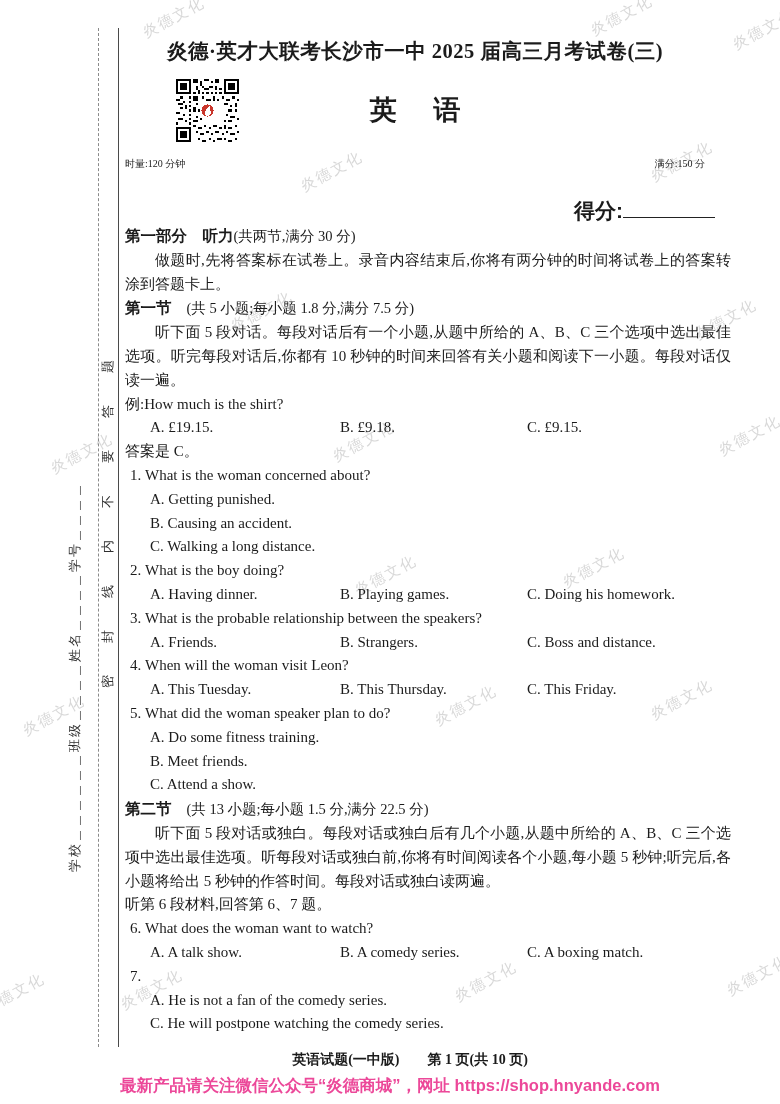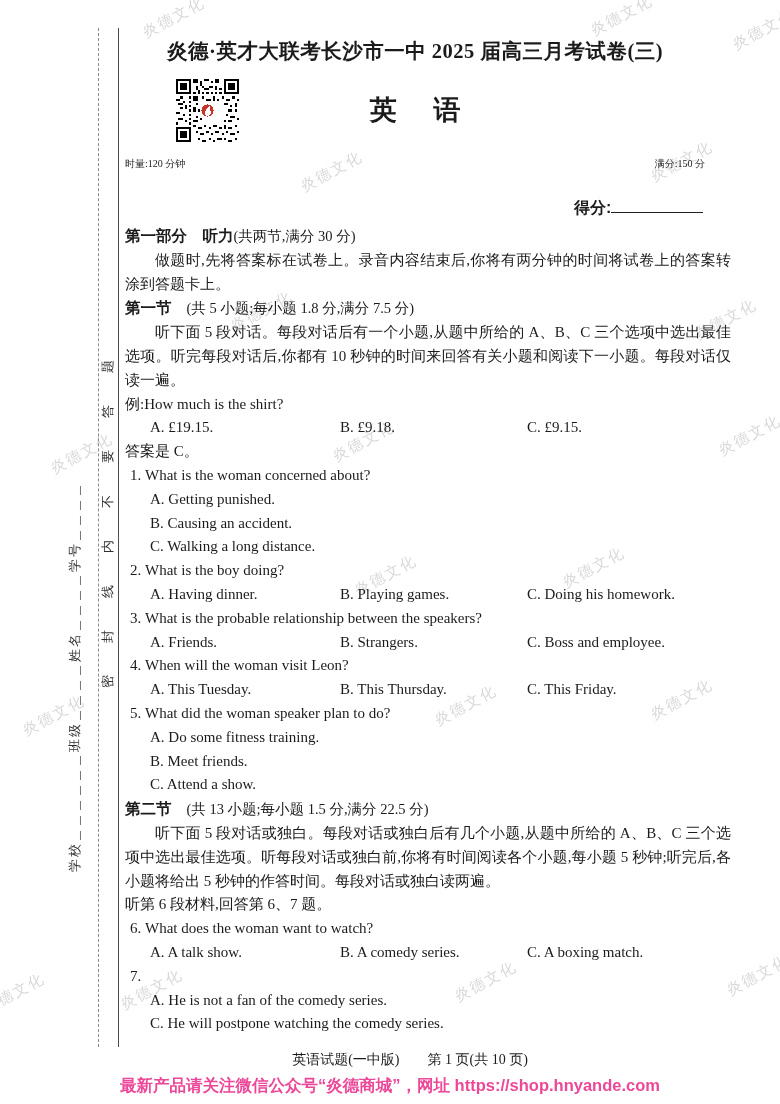--- a/index.html
+++ b/index.html
@@ -33,7 +33,7 @@
   .meta{position:absolute;left:125px;top:157px;width:580px;display:flex;
       justify-content:space-between;gap:20px;font-size:10px;}
 
-  .score{position:absolute;left:574px;top:197px;font-size:16px;font-weight:bold;
+  .score{position:absolute;left:574px;top:197px;font-size:21px;font-weight:bold;
       font-family:"Liberation Sans",sans-serif;}
   .score .blank{display:inline-block;width:92px;height:15px;border-bottom:1.4px solid #222;}
 

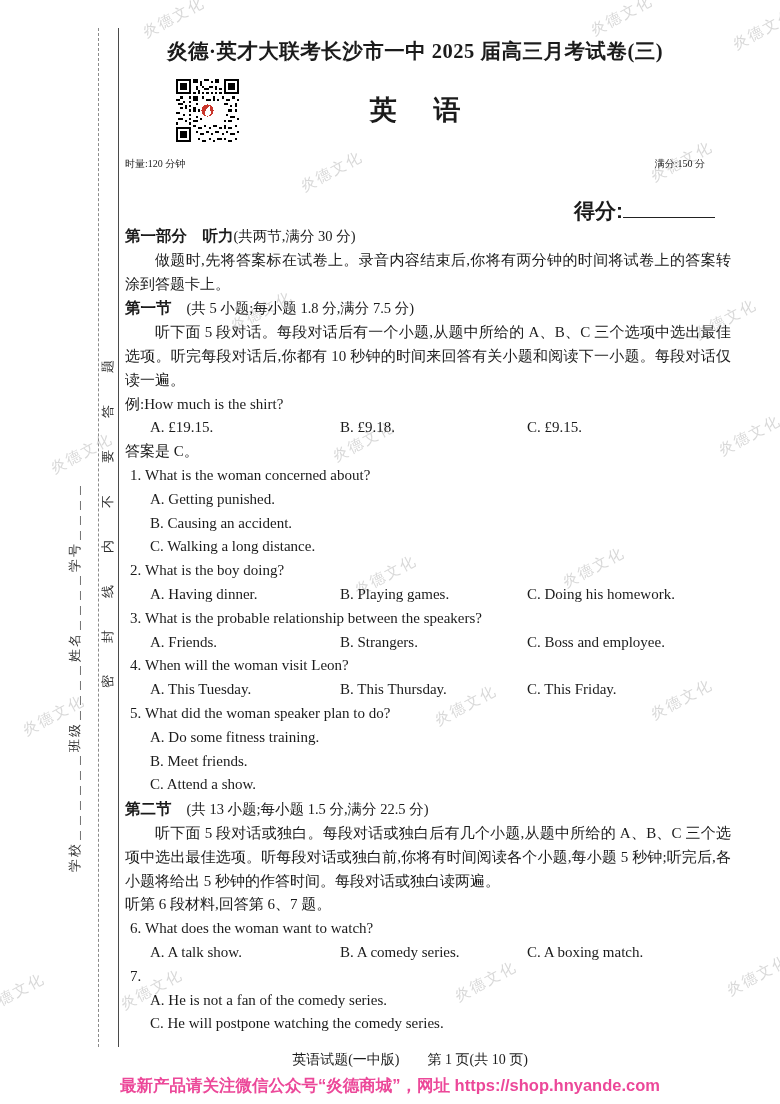--- a/index.html
+++ b/index.html
@@ -253,7 +253,7 @@
     <div class="opt-row">
       <span>A. Friends.</span>
       <span>B. Strangers.</span>
-      <span>C. Boss and employee.</span>
+      <span>C. Boss and distance.</span>
     </div>
 
     <div class="q">

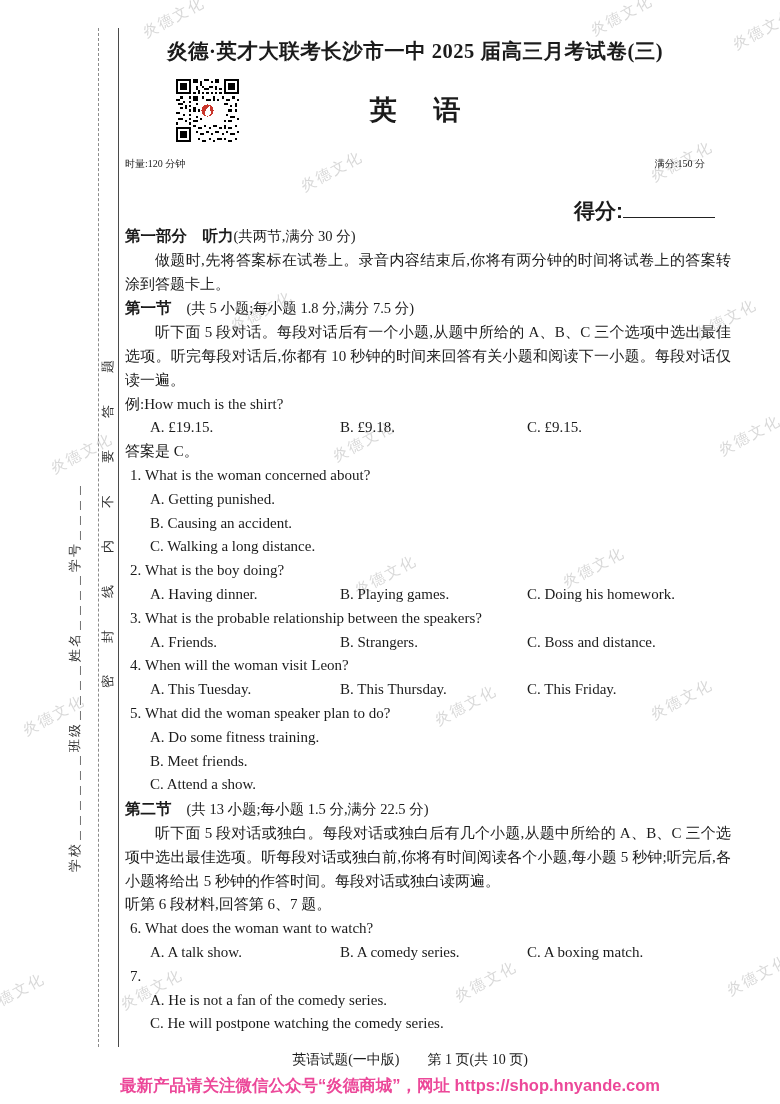--- a/index.html
+++ b/index.html
@@ -47,7 +47,7 @@
   .opt-stack{padding-left:25px;}
   .opt-row{display:grid;grid-template-columns:190px 187px 1fr;padding-left:25px;}
 
-  .footer1{position:absolute;left:100px;top:1051px;width:620px;text-align:center;font-size:14px;}
+  .footer1{position:absolute;left:100px;top:1051px;width:620px;text-align:center;font-size:14px;font-weight:bold;}
   .footer2{position:absolute;left:0;top:1075px;width:780px;text-align:center;
       font-size:16.5px;font-weight:bold;font-family:"Liberation Sans",sans-serif;color:#ec4899;}
 </style>

